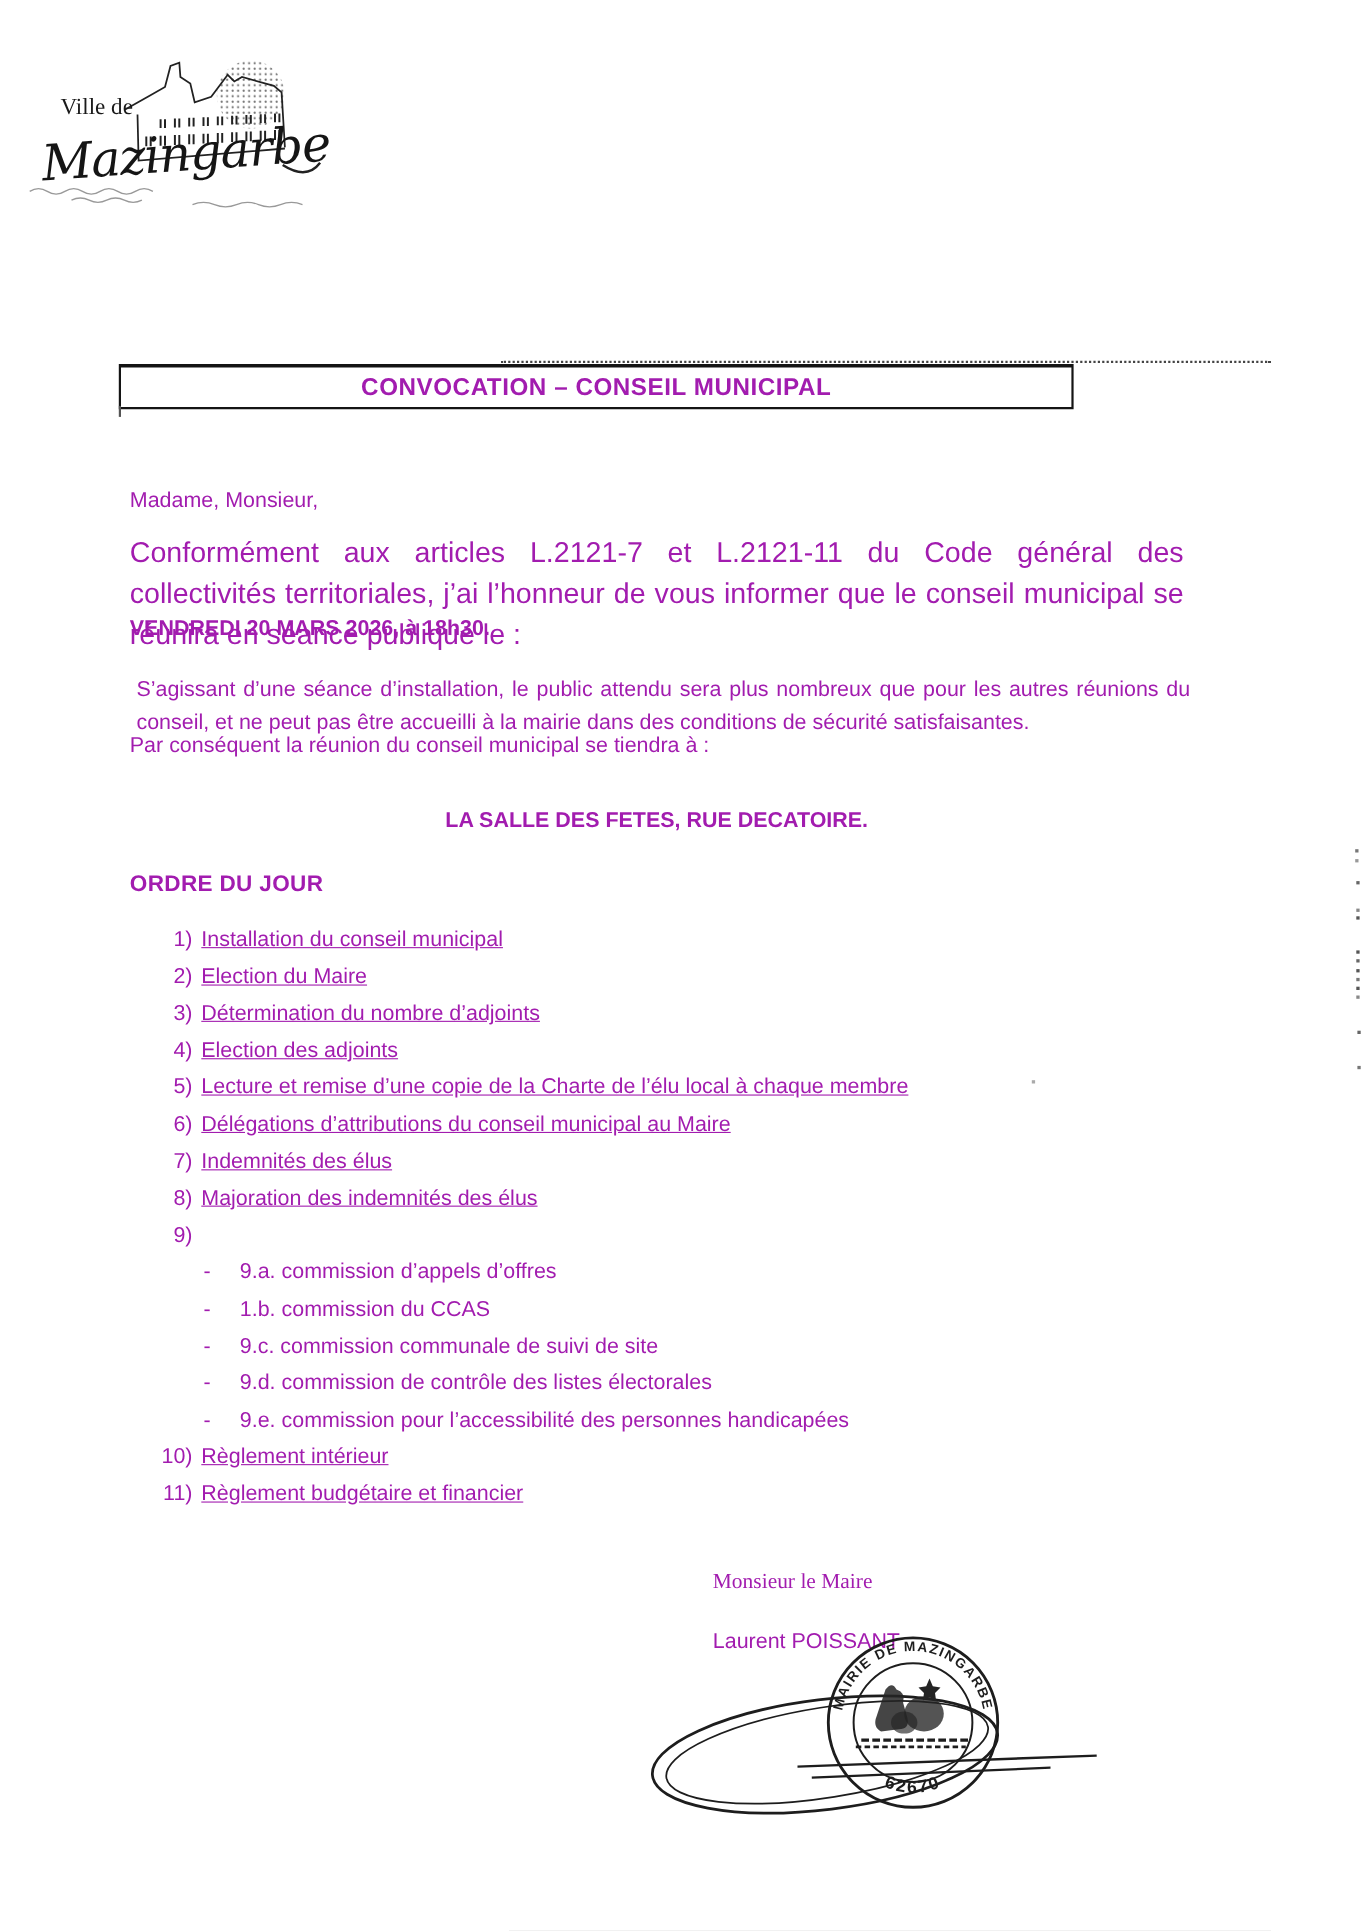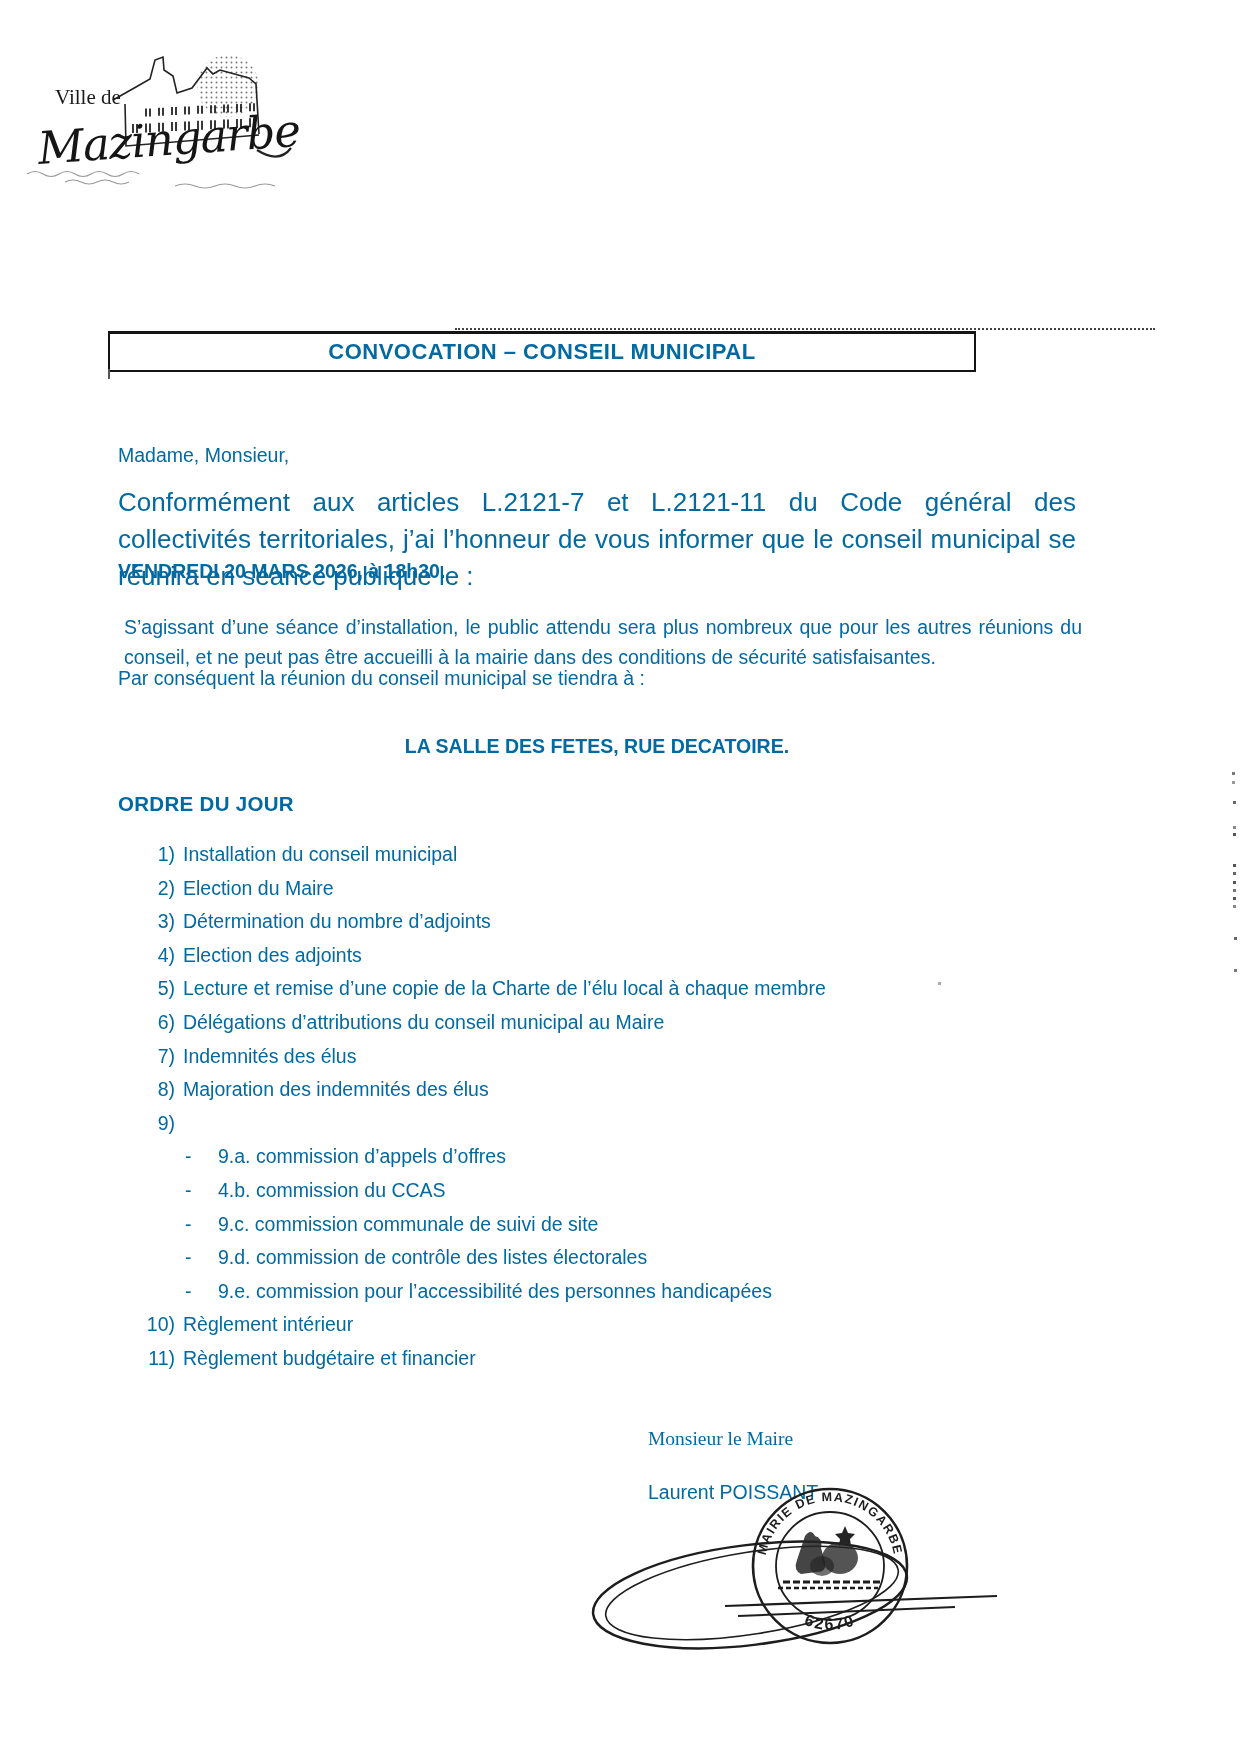--- a/index.html
+++ b/index.html
@@ -6,7 +6,7 @@
   .page {
     position:relative; width:1241px; height:1755px; margin:0 auto;
     background:#ffffff; overflow:hidden;
-    font-family:"Liberation Sans", sans-serif; color:#0369a1;
+    font-family:"Liberation Sans", sans-serif; color:#a21caf;
   }
 
   

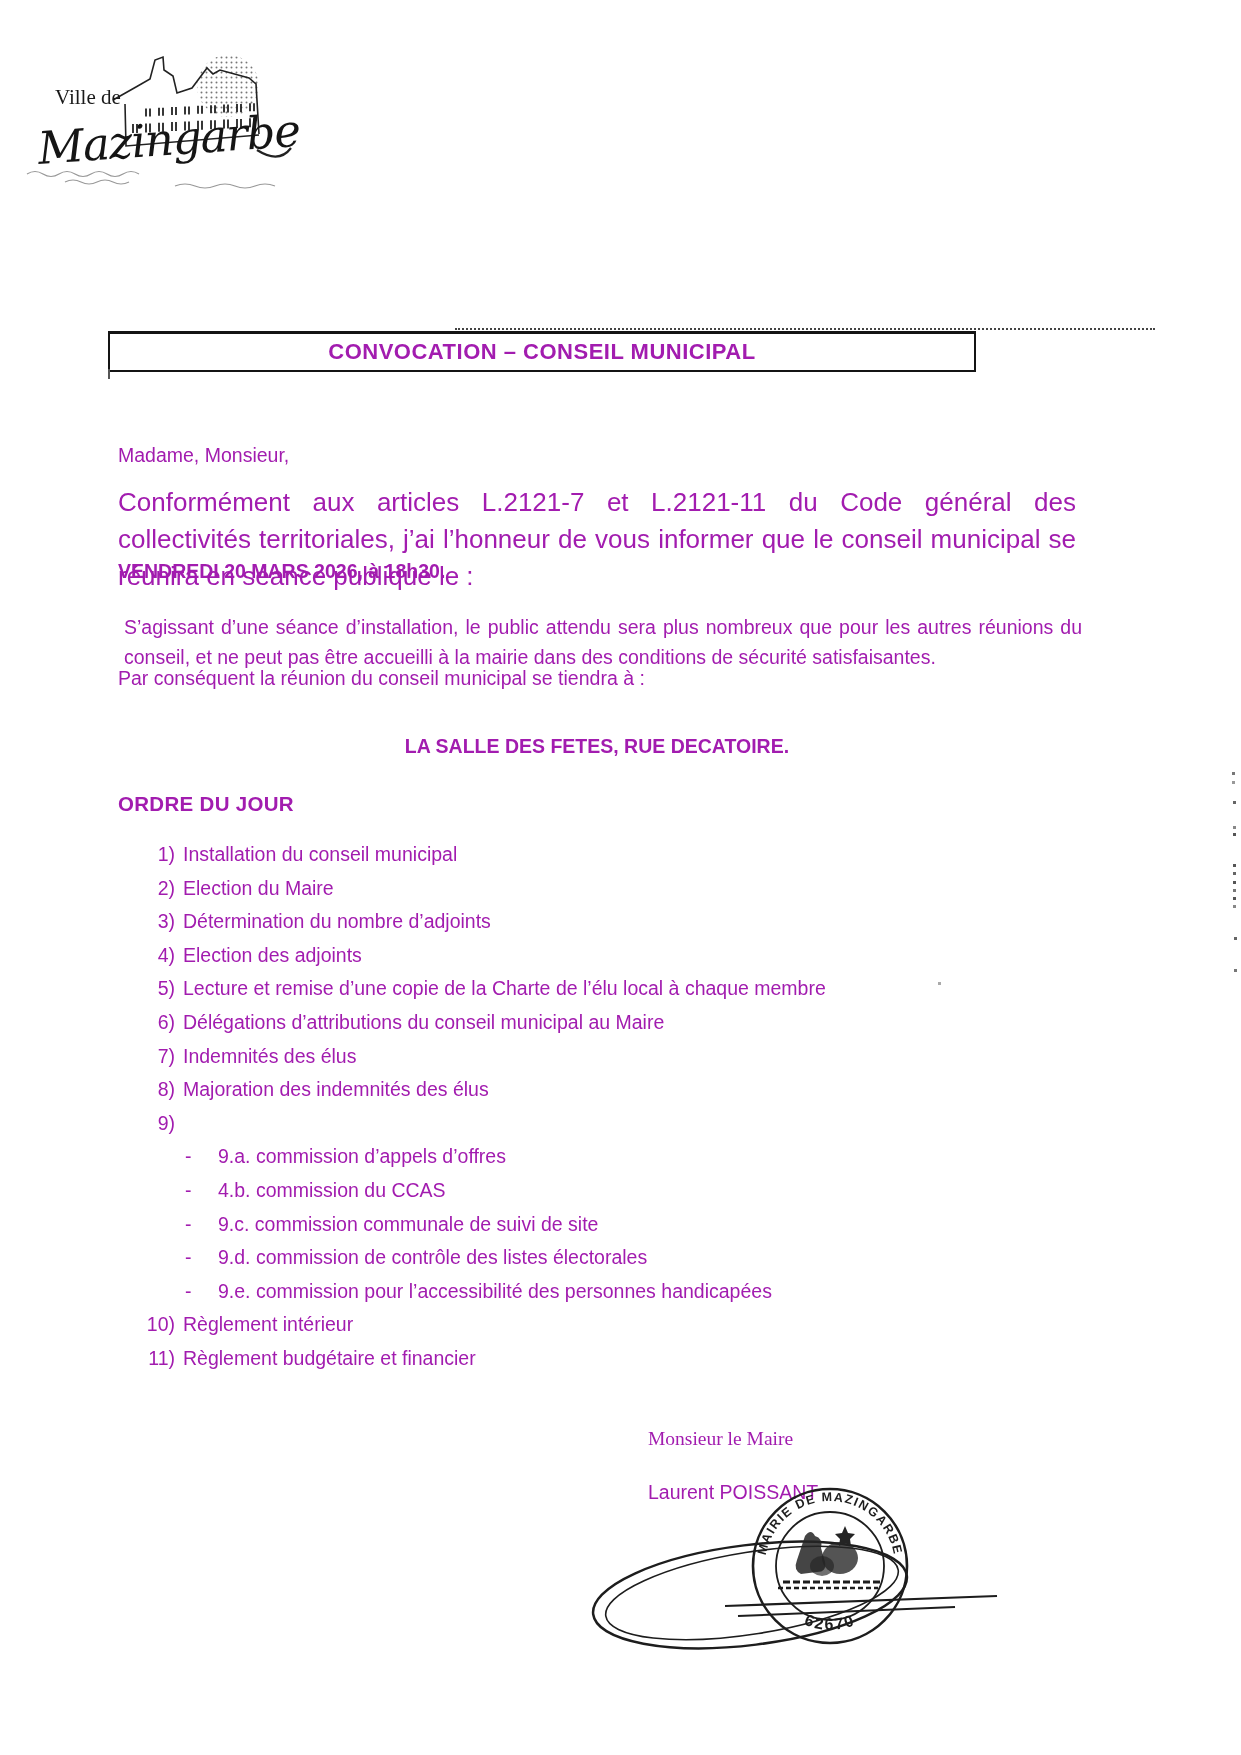--- a/index.html
+++ b/index.html
@@ -47,7 +47,7 @@
   .agenda-list { position:absolute; left:118px; top:838px; font-size:19.5px; }
   .agenda-row, .agenda-sub { display:flex; height:33.6px; line-height:33.6px; }
   .agenda-row .num { width:57px; text-align:right; }
-  .agenda-row .lbl { margin-left:8px; }
+  .agenda-row .lbl { margin-left:8px;text-decoration:underline; }
   .agenda-sub { padding-left:67px; }
   .agenda-sub .dash { width:33px; }
 

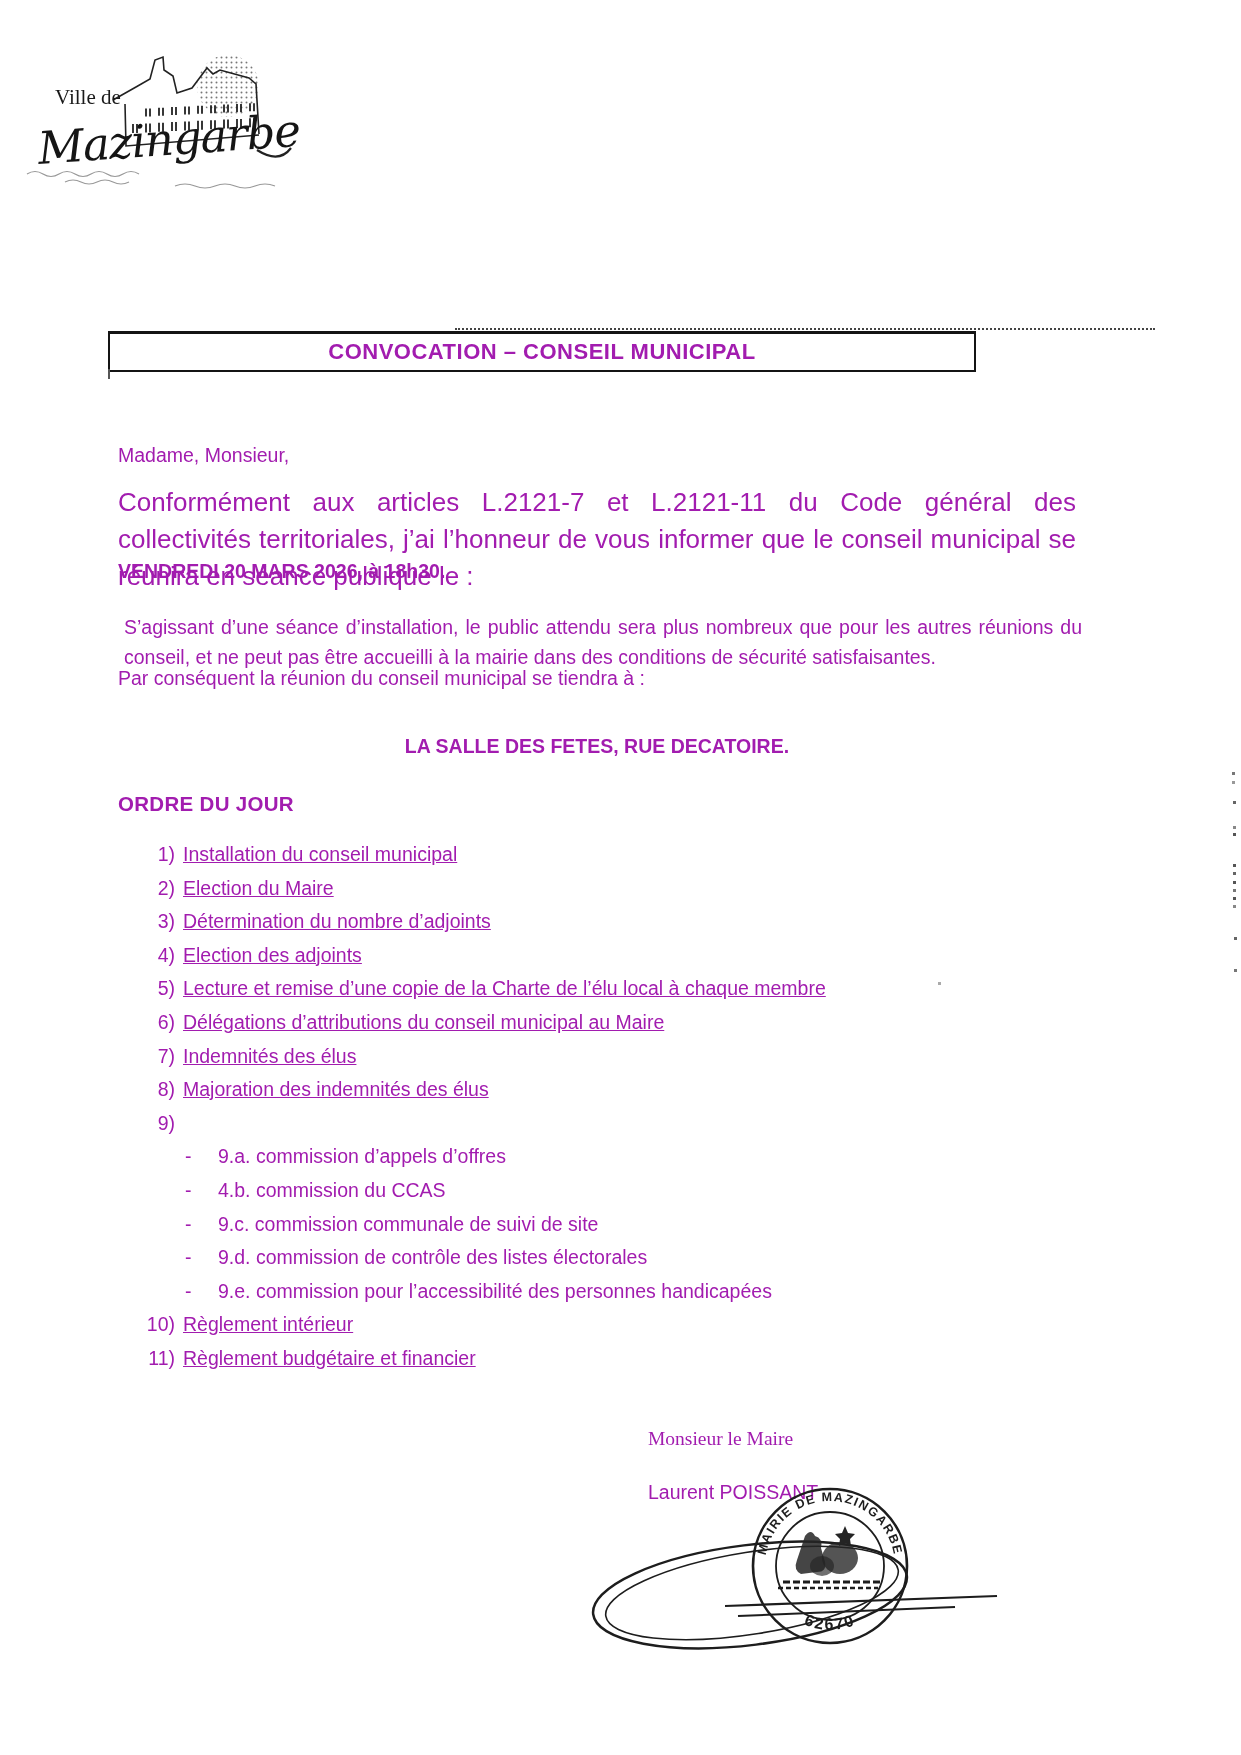--- a/index.html
+++ b/index.html
@@ -149,7 +149,7 @@
       </div>
     <div class="agenda-sub">
         <span class="dash">-</span>
-        <span class="lbl">4.b. commission du CCAS</span>
+        <span class="lbl">1.b. commission du CCAS</span>
       </div>
     <div class="agenda-sub">
         <span class="dash">-</span>

